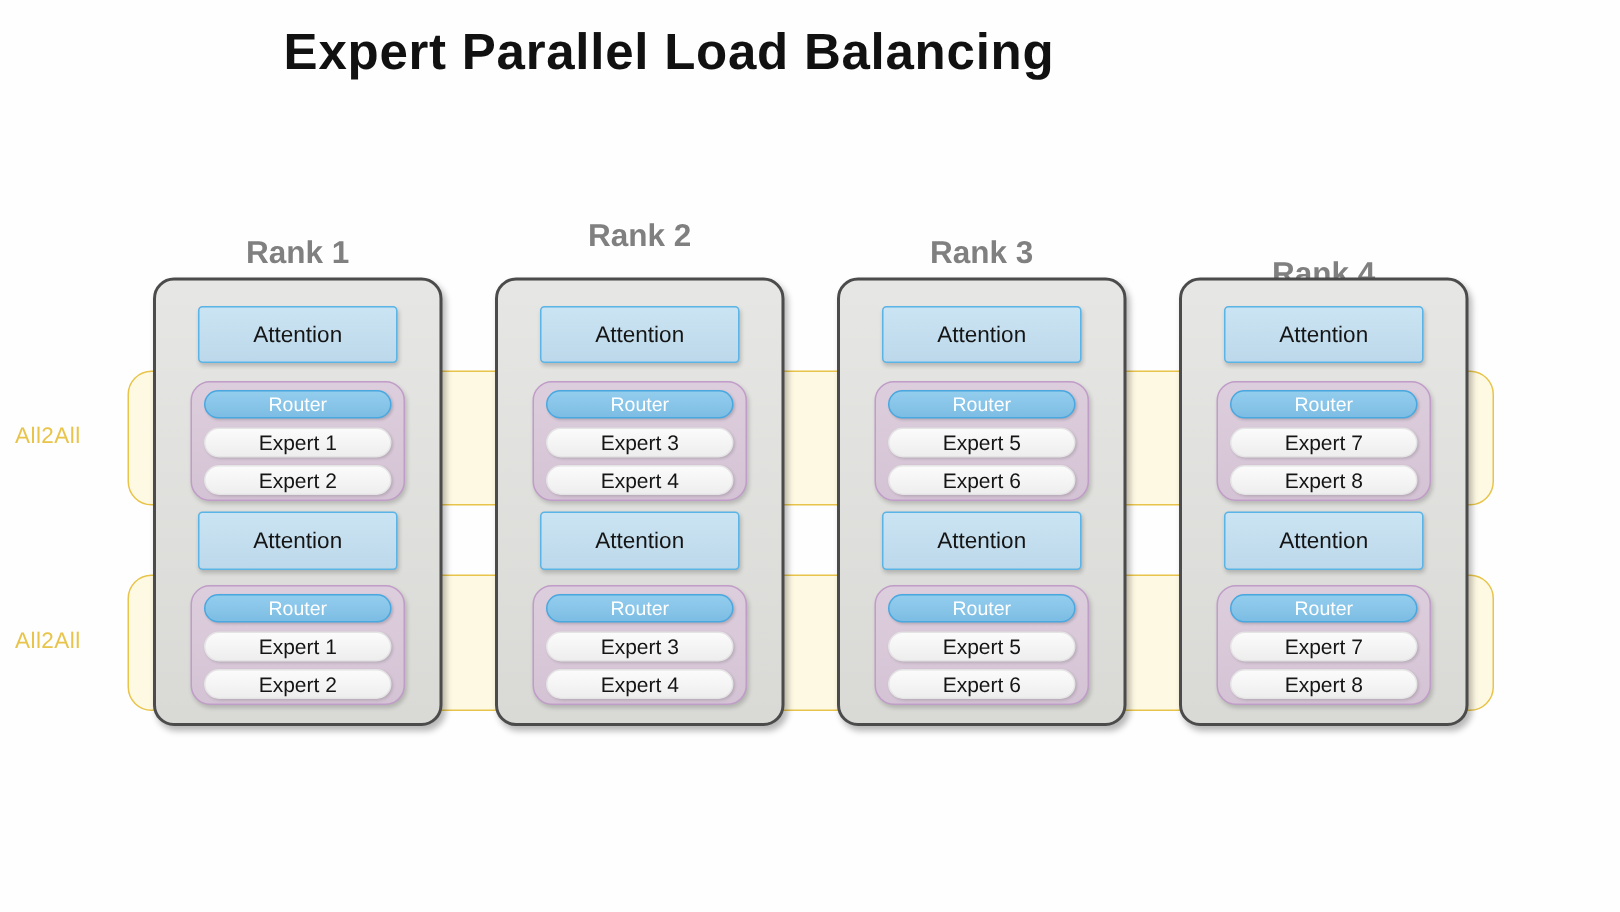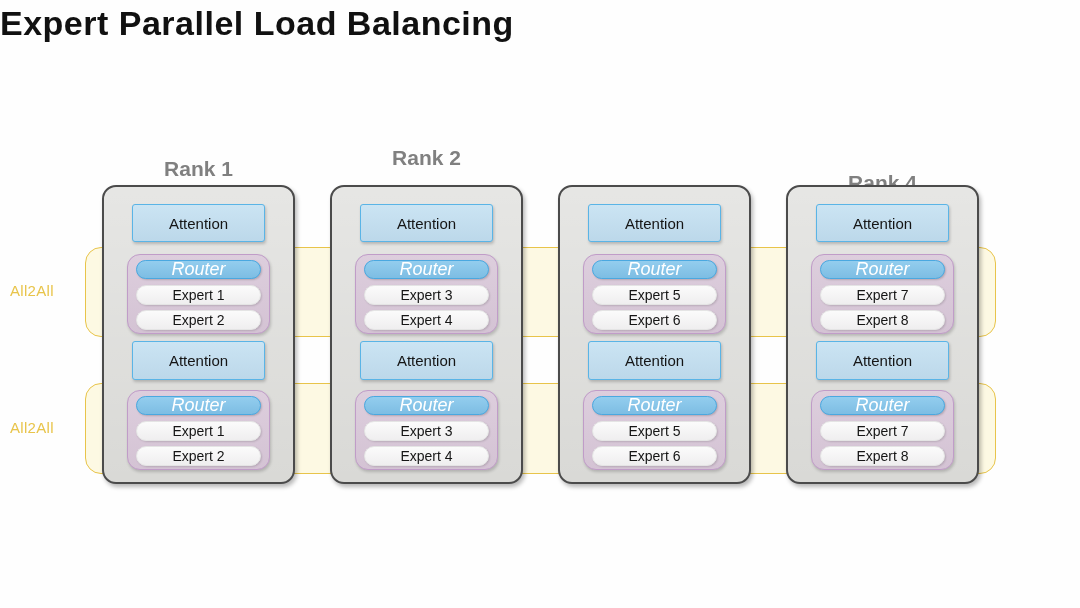--- a/index.html
+++ b/index.html
@@ -19,9 +19,10 @@
   
   #page-title {
     position: absolute;
-    top: 4px;
+    top: 16px;
     left: 0;
     width: 892px;
+    text-align: center;
     font-size: 34px;
     font-weight: bold;
     color: #111111;

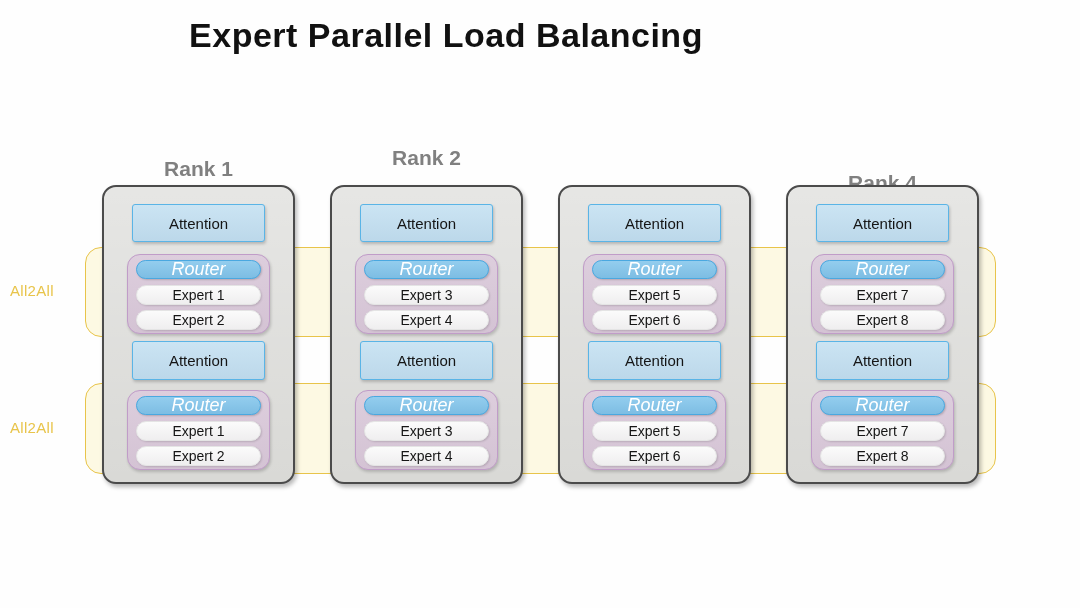--- a/index.html
+++ b/index.html
@@ -165,6 +165,7 @@
     <div class="router-pill" style="left: 364px; top: 396px; width: 125px; height: 19px;">Router</div>
     <div class="expert-pill" style="left: 364px; top: 421px; width: 125px; height: 20px;">Expert 3</div>
     <div class="expert-pill" style="left: 364px; top: 446px; width: 125px; height: 20px;">Expert 4</div>
+    <div class="rank-label" style="left: 558px; top: 157px; width: 193px;">Rank 3</div>
     <div class="rank-box" style="left: 558px; top: 185px; width: 193px; height: 299px;"></div>
     <div class="attention-box" style="left: 588px; top: 204px; width: 133px; height: 38px;">Attention</div>
     <div class="moe-box" style="left: 583px; top: 254px; width: 143px; height: 80px;"></div>

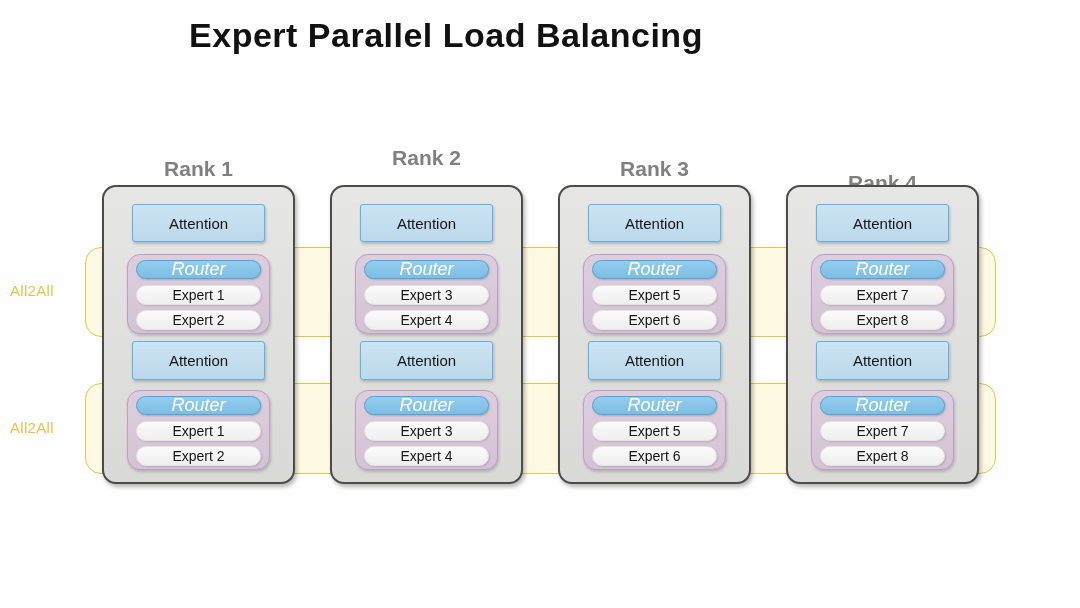--- a/index.html
+++ b/index.html
@@ -111,9 +111,8 @@
     display: flex;
     align-items: center;
     justify-content: center;
-    font-size: 18px;
+    font-size: 13px;
     color: #ffffff;
-    font-style: italic;
   }
 
   .expert-pill {

